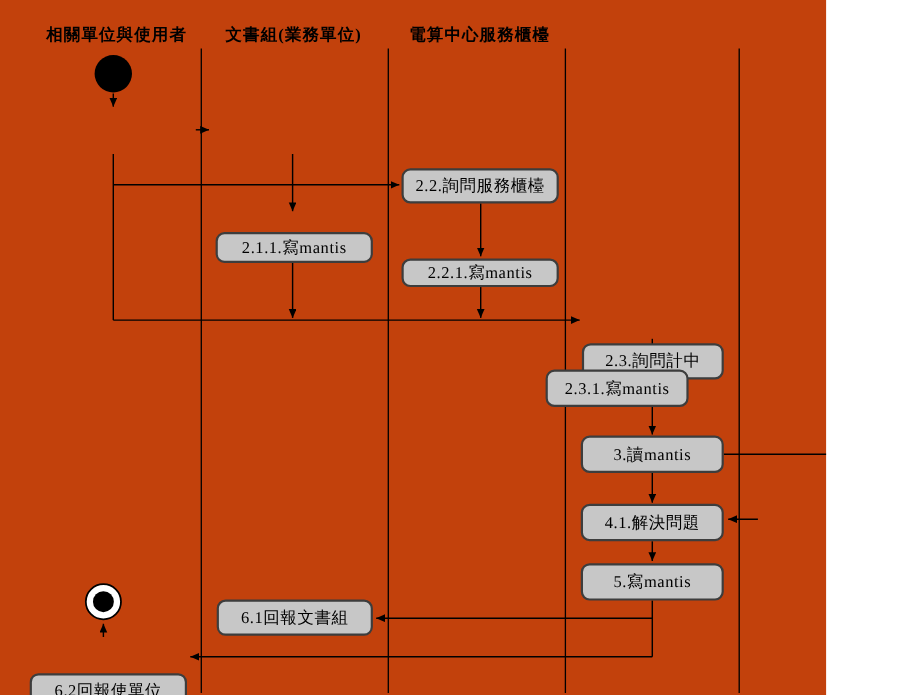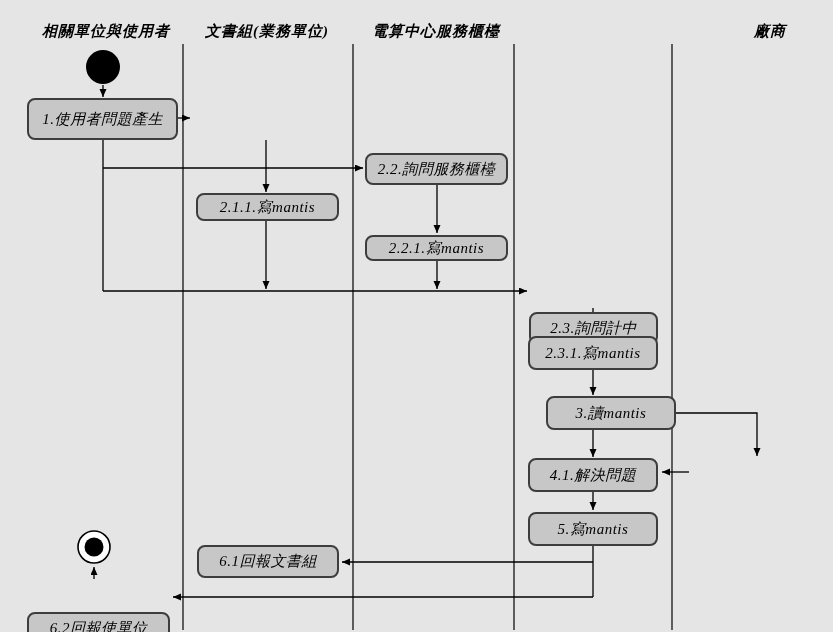--- a/index.html
+++ b/index.html
@@ -4,10 +4,9 @@
 <style>
   html,body{margin:0;padding:0;background:#ffffff;}
   .stage{
-    position:relative;width:833px;height:632px;background:#e5e5e5;
+    position:relative;width:751px;height:632px;background:#c2410c;
     font-family:"Liberation Serif","DejaVu Serif",serif;
     overflow:hidden;
-    font-style:italic;
   }
   svg.wires{position:absolute;left:0;top:0;width:833px;height:632px;}
   .lane-header{

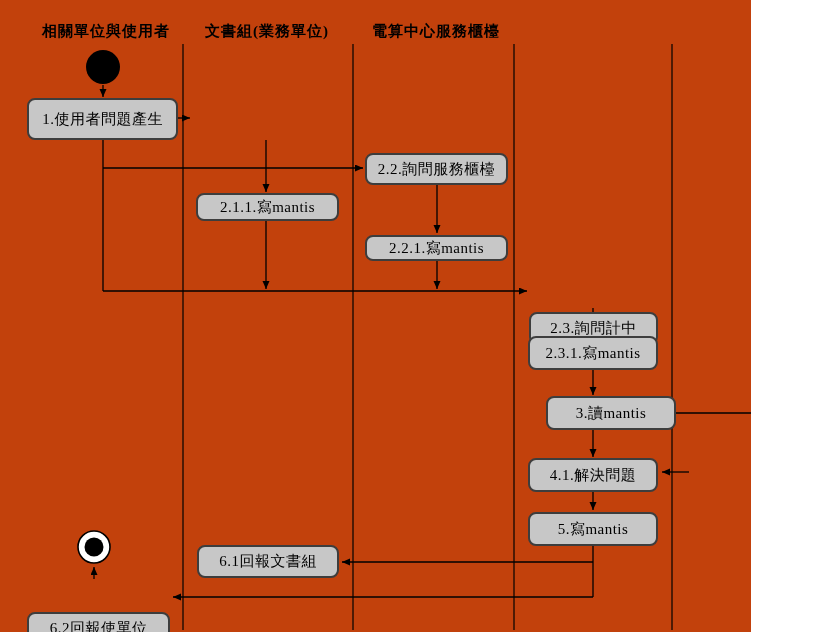--- a/index.html
+++ b/index.html
@@ -75,7 +75,6 @@
   <div class="lane-header" style="left:177px;width:180px;">文書組(業務單位)</div>
   <div class="lane-header" style="left:680px;width:180px;">廠商</div>
 
-  <div class="node" style="left:27px;top:98px;width:151px;height:42px;">1.使用者問題產生</div>
   <div class="node" style="left:196px;top:193px;width:143px;height:28px;">2.1.1.寫mantis</div>
   <div class="node" style="left:365px;top:153px;width:143px;height:32px;">2.2.詢問服務櫃檯</div>
   <div class="node" style="left:365px;top:235px;width:143px;height:26px;">2.2.1.寫mantis</div>

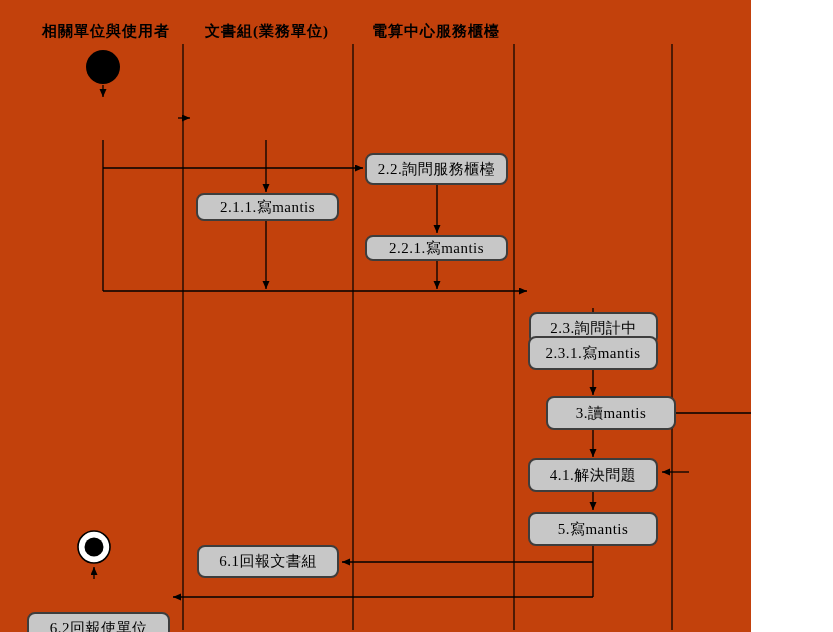--- a/index.html
+++ b/index.html
@@ -75,7 +75,7 @@
   <div class="lane-header" style="left:177px;width:180px;">文書組(業務單位)</div>
   <div class="lane-header" style="left:680px;width:180px;">廠商</div>
 
-  <div class="node" style="left:196px;top:193px;width:143px;height:28px;">2.1.1.寫mantis</div>
+  <div class="node" style="left:196px;top:211px;width:143px;height:28px;">2.1.1.寫mantis</div>
   <div class="node" style="left:365px;top:153px;width:143px;height:32px;">2.2.詢問服務櫃檯</div>
   <div class="node" style="left:365px;top:235px;width:143px;height:26px;">2.2.1.寫mantis</div>
   <div class="node" style="left:529px;top:275px;width:129px;height:33px;margin-top:37px;">2.3.詢問計中</div>

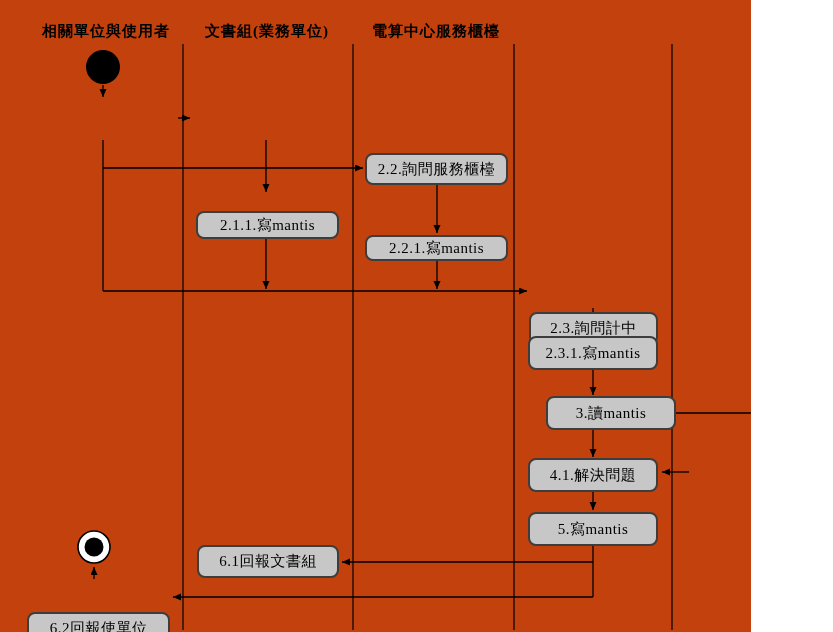--- a/index.html
+++ b/index.html
@@ -79,7 +79,7 @@
   <div class="node" style="left:365px;top:153px;width:143px;height:32px;">2.2.詢問服務櫃檯</div>
   <div class="node" style="left:365px;top:235px;width:143px;height:26px;">2.2.1.寫mantis</div>
   <div class="node" style="left:529px;top:275px;width:129px;height:33px;margin-top:37px;">2.3.詢問計中</div>
-  <div class="node" style="left:528px;top:336px;width:130px;height:34px;">2.3.1.寫mantis</div>
+  <div class="node" style="left:496px;top:336px;width:130px;height:34px;">2.3.1.寫mantis</div>
   <div class="node" style="left:528px;top:396px;width:130px;height:34px;margin-left:18px;">3.讀mantis</div>
   <div class="node" style="left:528px;top:458px;width:130px;height:34px;">4.1.解決問題</div>
   <div class="node" style="left:528px;top:512px;width:130px;height:34px;">5.寫mantis</div>

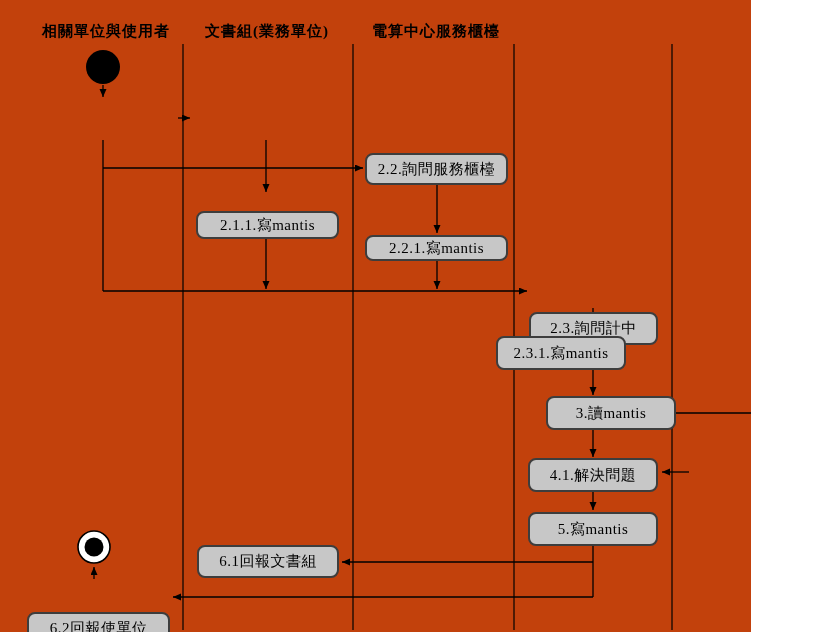--- a/index.html
+++ b/index.html
@@ -80,7 +80,7 @@
   <div class="node" style="left:365px;top:235px;width:143px;height:26px;">2.2.1.寫mantis</div>
   <div class="node" style="left:529px;top:275px;width:129px;height:33px;margin-top:37px;">2.3.詢問計中</div>
   <div class="node" style="left:496px;top:336px;width:130px;height:34px;">2.3.1.寫mantis</div>
-  <div class="node" style="left:528px;top:396px;width:130px;height:34px;margin-left:18px;">3.讀mantis</div>
+  <div class="node" style="left:528px;top:396px;width:130px;height:34px;">3.讀mantis</div>
   <div class="node" style="left:528px;top:458px;width:130px;height:34px;">4.1.解決問題</div>
   <div class="node" style="left:528px;top:512px;width:130px;height:34px;">5.寫mantis</div>
   <div class="node" style="left:197px;top:545px;width:142px;height:33px;text-align:right;">6.1回報文書組</div>

